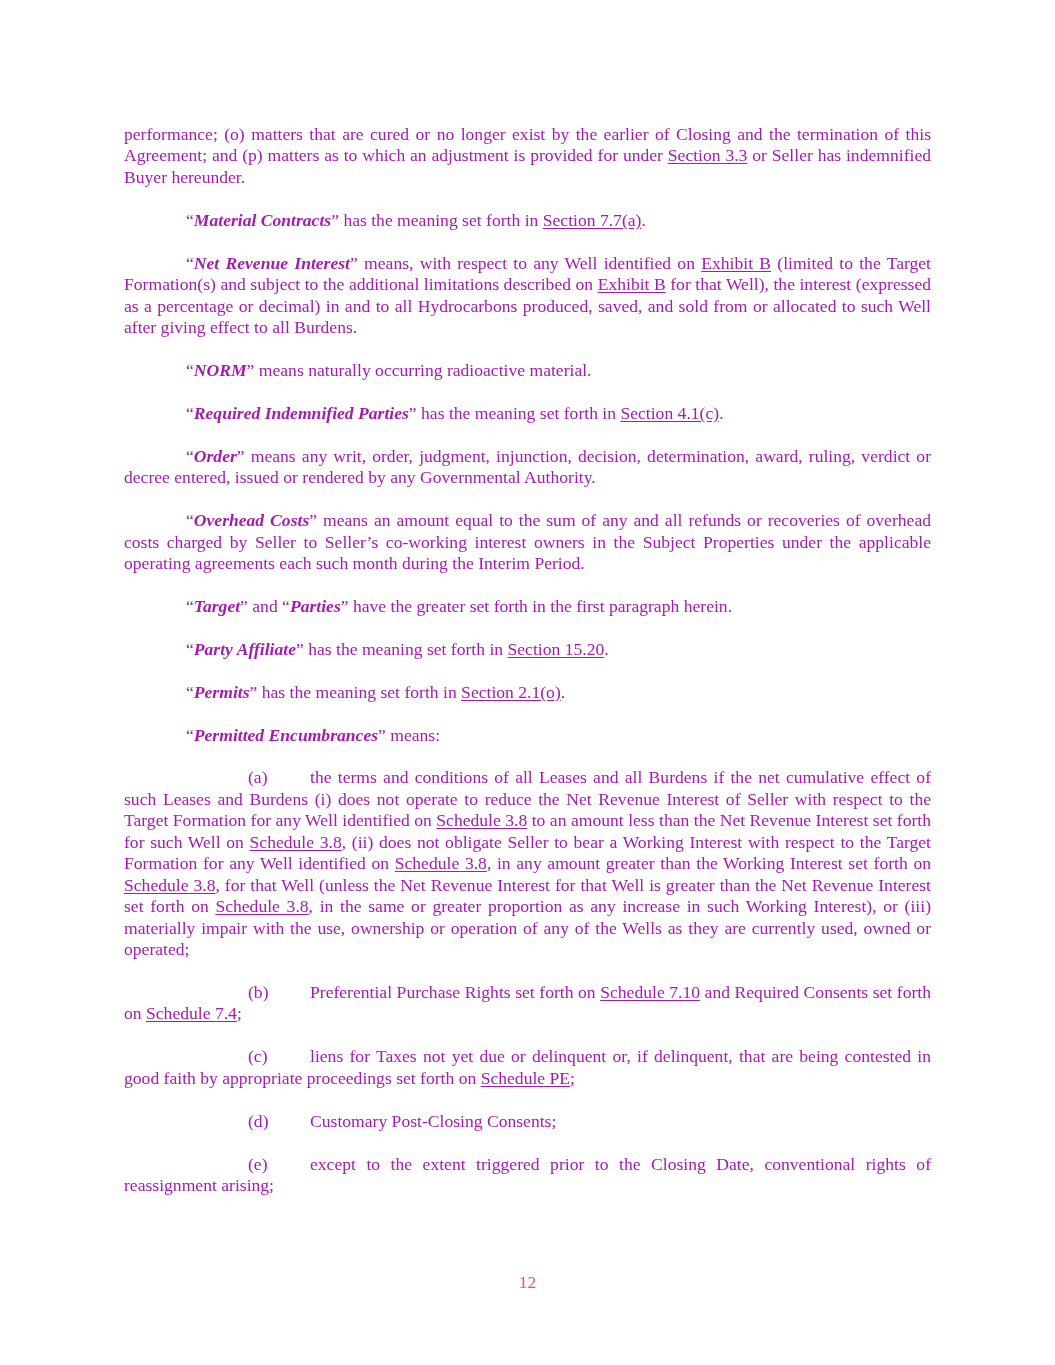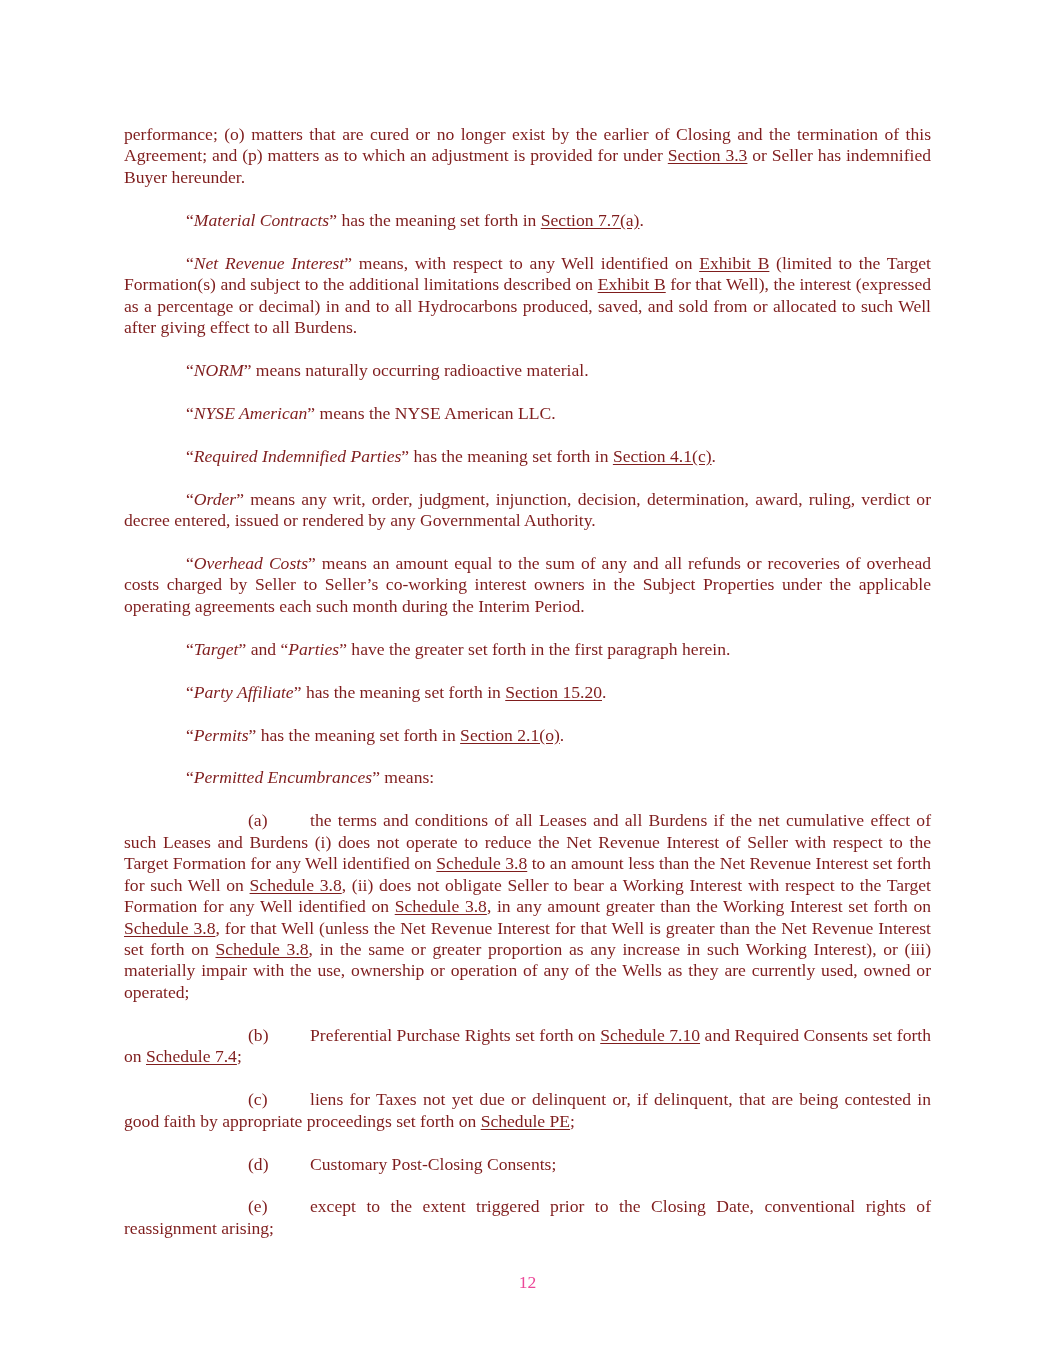--- a/index.html
+++ b/index.html
@@ -7,7 +7,7 @@
   .page {
     position: absolute; left: 124px; top: 124px; width: 807px;
     font-family: "Liberation Serif", serif; font-size: 17.6px; line-height: 21.45px;
-    color: #7f1d1d;
+    color: #a21caf;
   }
   p { margin: 0 0 21.45px 0; text-align: justify; }
   p.def { text-indent: 62px; }

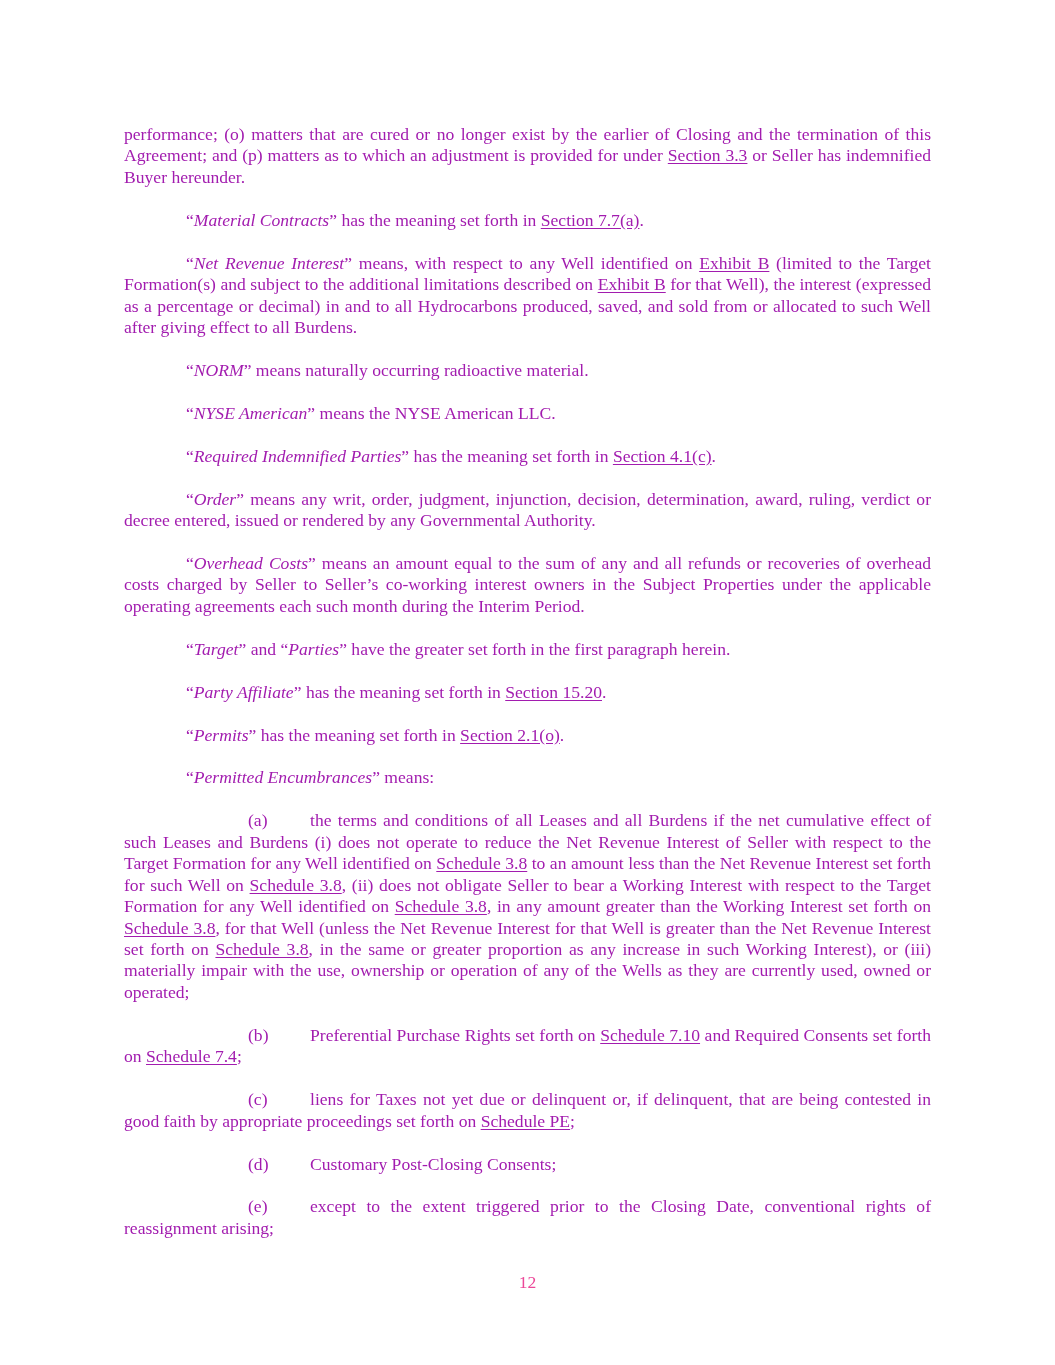--- a/index.html
+++ b/index.html
@@ -13,7 +13,7 @@
   p.def { text-indent: 62px; }
   p.first { text-indent: 0; }
   p.item { text-indent: 124px; }
-  .term { font-weight: normal; font-style: italic; }
+  .term { font-weight: bold; font-style: italic; }
   .ref { text-decoration: underline; text-underline-offset: 2px; }
   .label { display: inline-block; text-indent: 0; width: 62px; }
   .pageno {

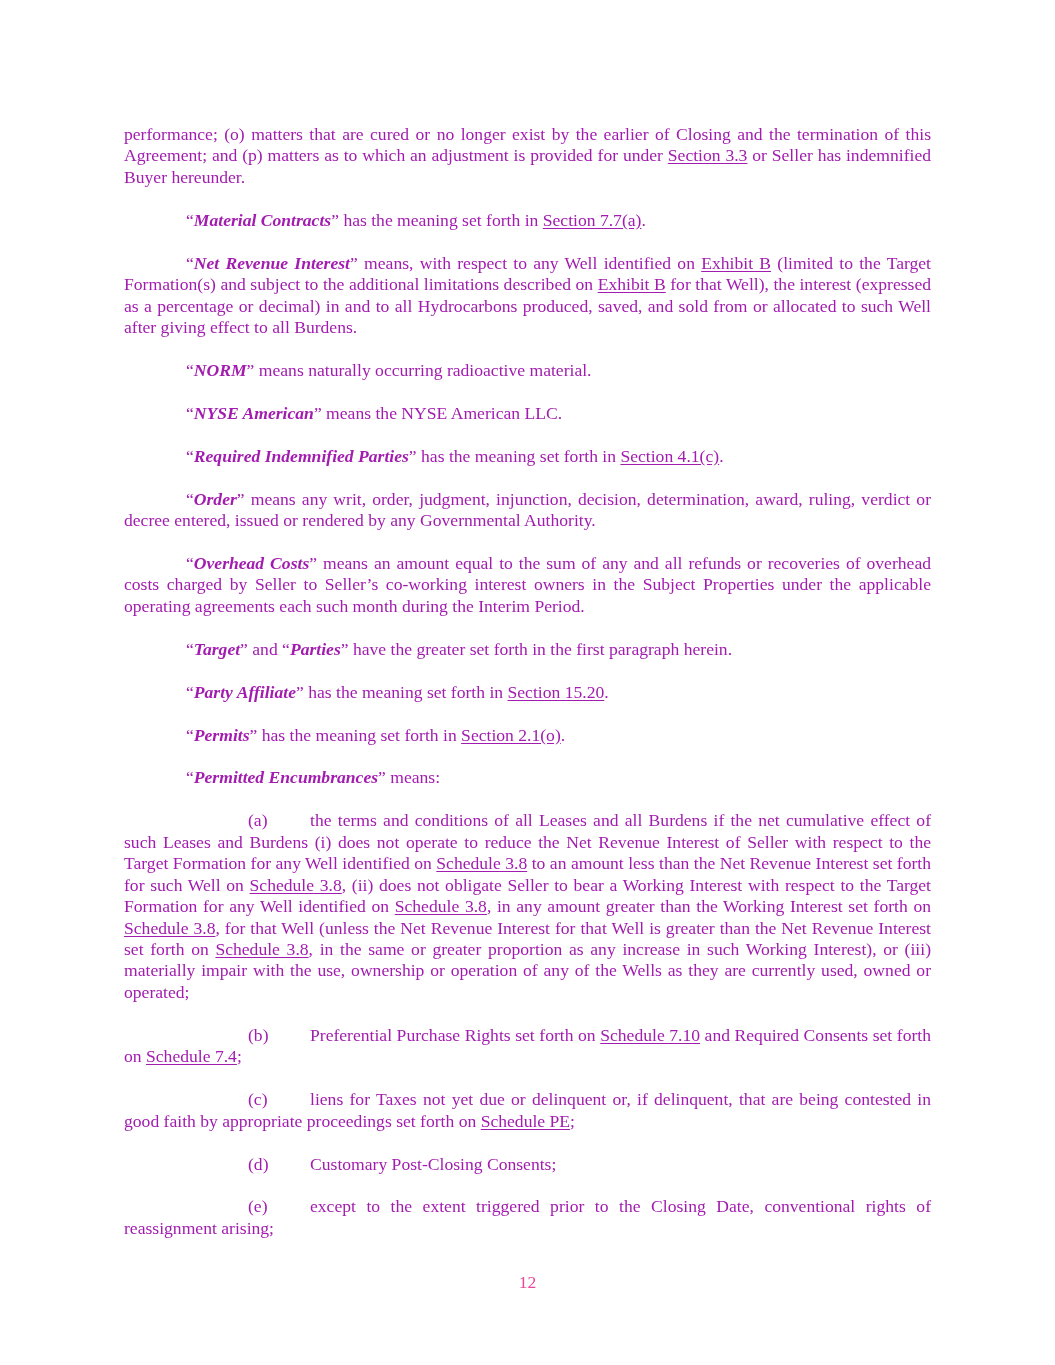--- a/index.html
+++ b/index.html
@@ -29,7 +29,6 @@
     <p class="def"><span>“</span><span class="term">Material Contracts</span><span>” has the meaning set forth in </span><span class="ref">Section 7.7(a)</span><span>.</span></p>
     <p class="def"><span>“</span><span class="term">Net Revenue Interest</span><span>” means, with respect to any Well identified on </span><span class="ref">Exhibit B</span><span> (limited to the Target Formation(s) and subject to the additional limitations described on </span><span class="ref">Exhibit B</span><span> for that Well), the interest (expressed as a percentage or decimal) in and to all Hydrocarbons produced, saved, and sold from or allocated to such Well after giving effect to all Burdens.</span></p>
     <p class="def"><span>“</span><span class="term">NORM</span><span>” means naturally occurring radioactive material.</span></p>
-    <p class="def"><span>“</span><span class="term">NYSE American</span><span>” means the NYSE American LLC.</span></p>
     <p class="def"><span>“</span><span class="term">Required Indemnified Parties</span><span>” has the meaning set forth in </span><span class="ref">Section 4.1(c)</span><span>.</span></p>
     <p class="def"><span>“</span><span class="term">Order</span><span>” means any writ, order, judgment, injunction, decision, determination, award, ruling, verdict or decree entered, issued or rendered by any Governmental Authority.</span></p>
     <p class="def"><span>“</span><span class="term">Overhead Costs</span><span>” means an amount equal to the sum of any and all refunds or recoveries of overhead costs charged by Seller to Seller’s co-working interest owners in the Subject Properties under the applicable operating agreements each such month during the Interim Period.</span></p>

